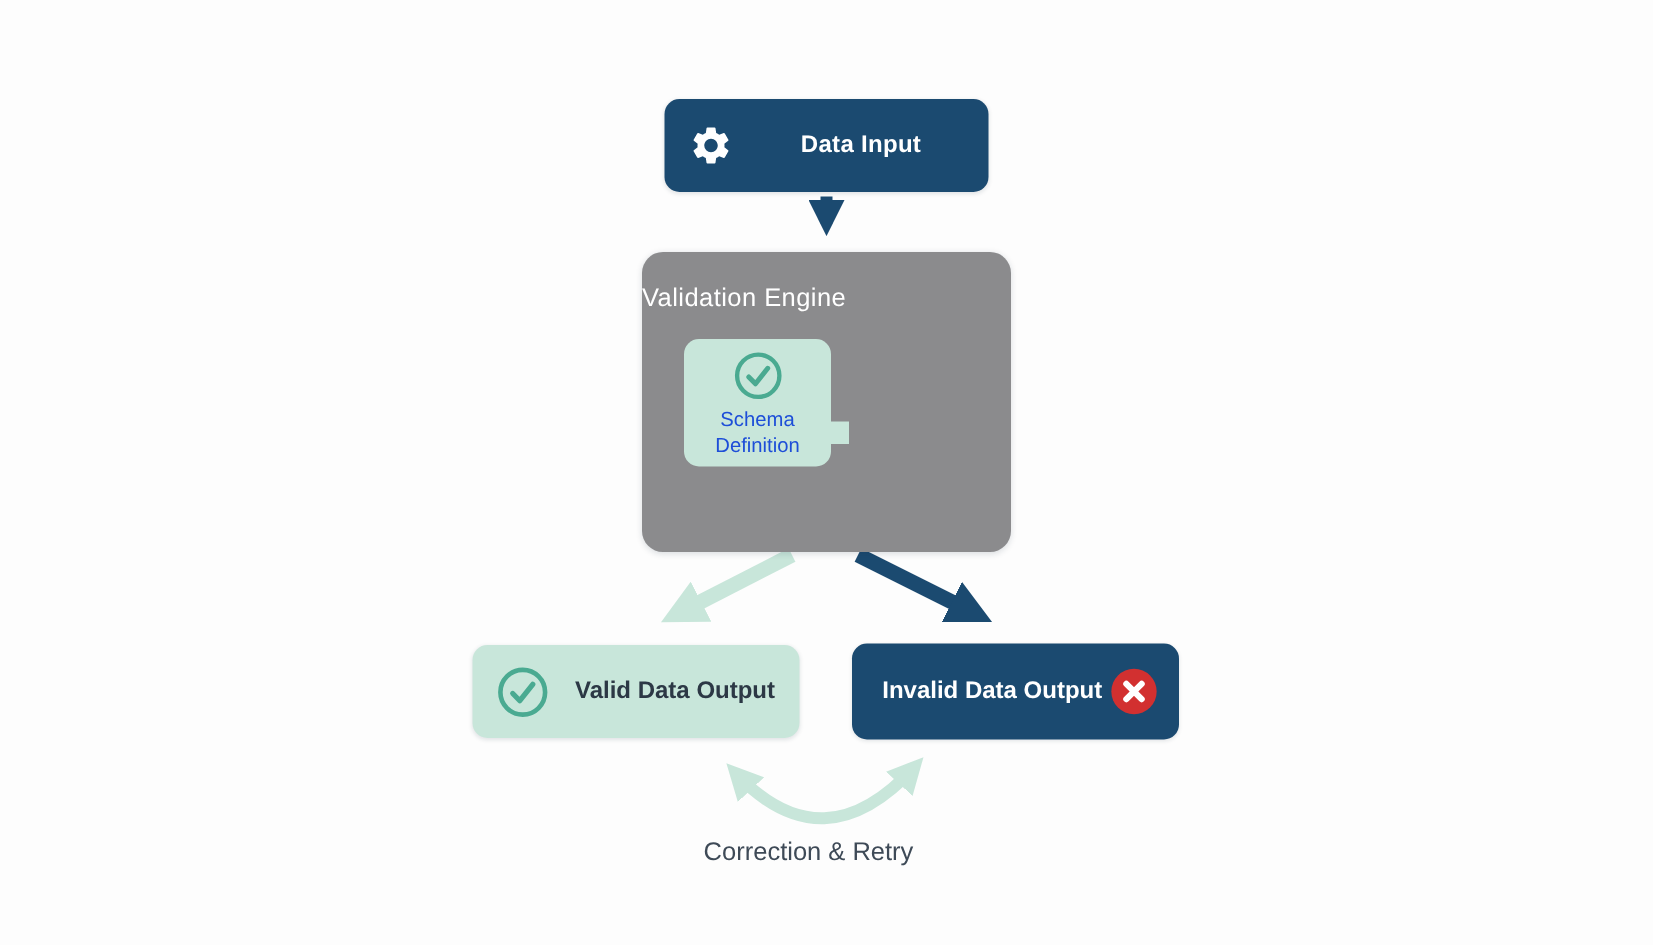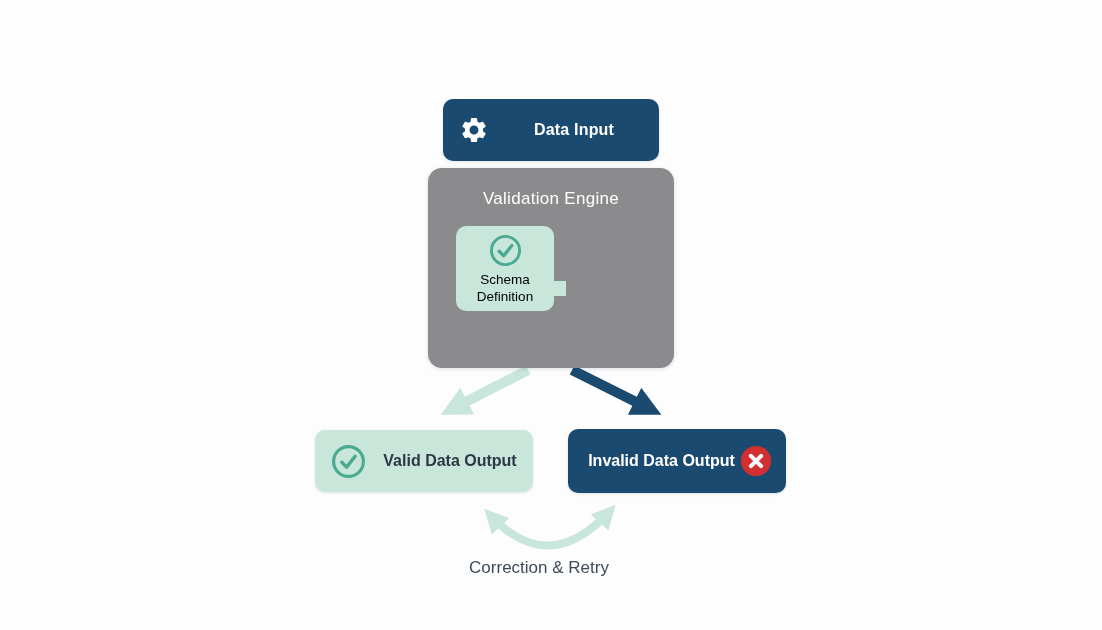--- a/index.html
+++ b/index.html
@@ -33,7 +33,7 @@
   .navy { background: #1b4a70; color: #ffffff; }
   .mint { background: #c8e6da; color: #2c3845; }
 
-  #data-input { left: 443px; top: 66px; width: 216px; height: 62px; padding-left: 16px; margin-top: 33px; }
+  #data-input { left: 443px; top: 66px; width: 216px; height: 62px; padding-left: 16px; }
   #data-input .label { font-size: 16px; font-weight: 600; letter-spacing: 0.2px; }
 
   #engine {

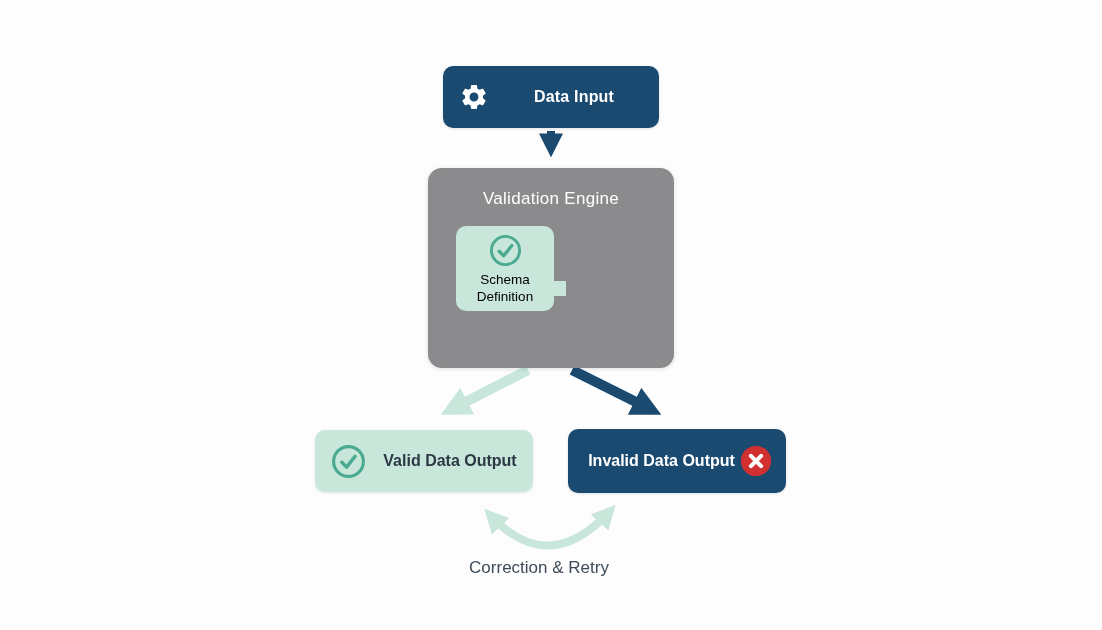--- a/index.html
+++ b/index.html
@@ -45,7 +45,7 @@
   }
   #engine .engine-title {
     margin-top: 21px;
-    text-align: center;
+    text-align: left;
     color: #ffffff;
     font-size: 17px;
     font-weight: 500;

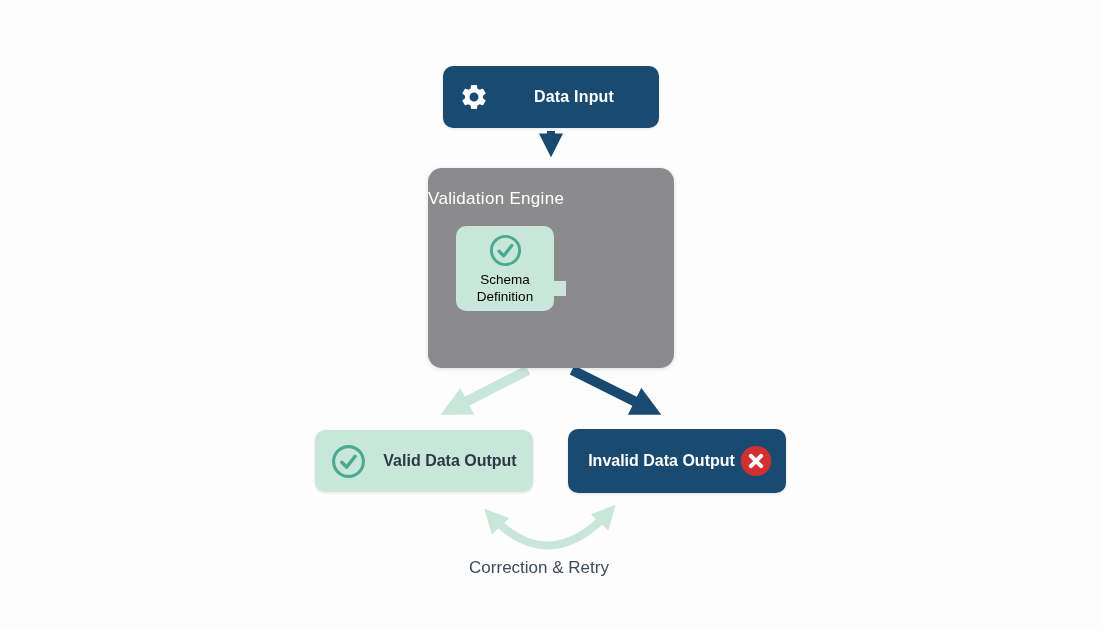--- a/index.html
+++ b/index.html
@@ -59,7 +59,7 @@
     flex-direction: column;
     align-items: center;
     box-sizing: border-box;
-    color: #000000;
+    color: #1d4ed8;
     text-align: center;
   }
   #schema { left: 28px; top: 58px; width: 98px; height: 85px; padding-top: 7px; }

